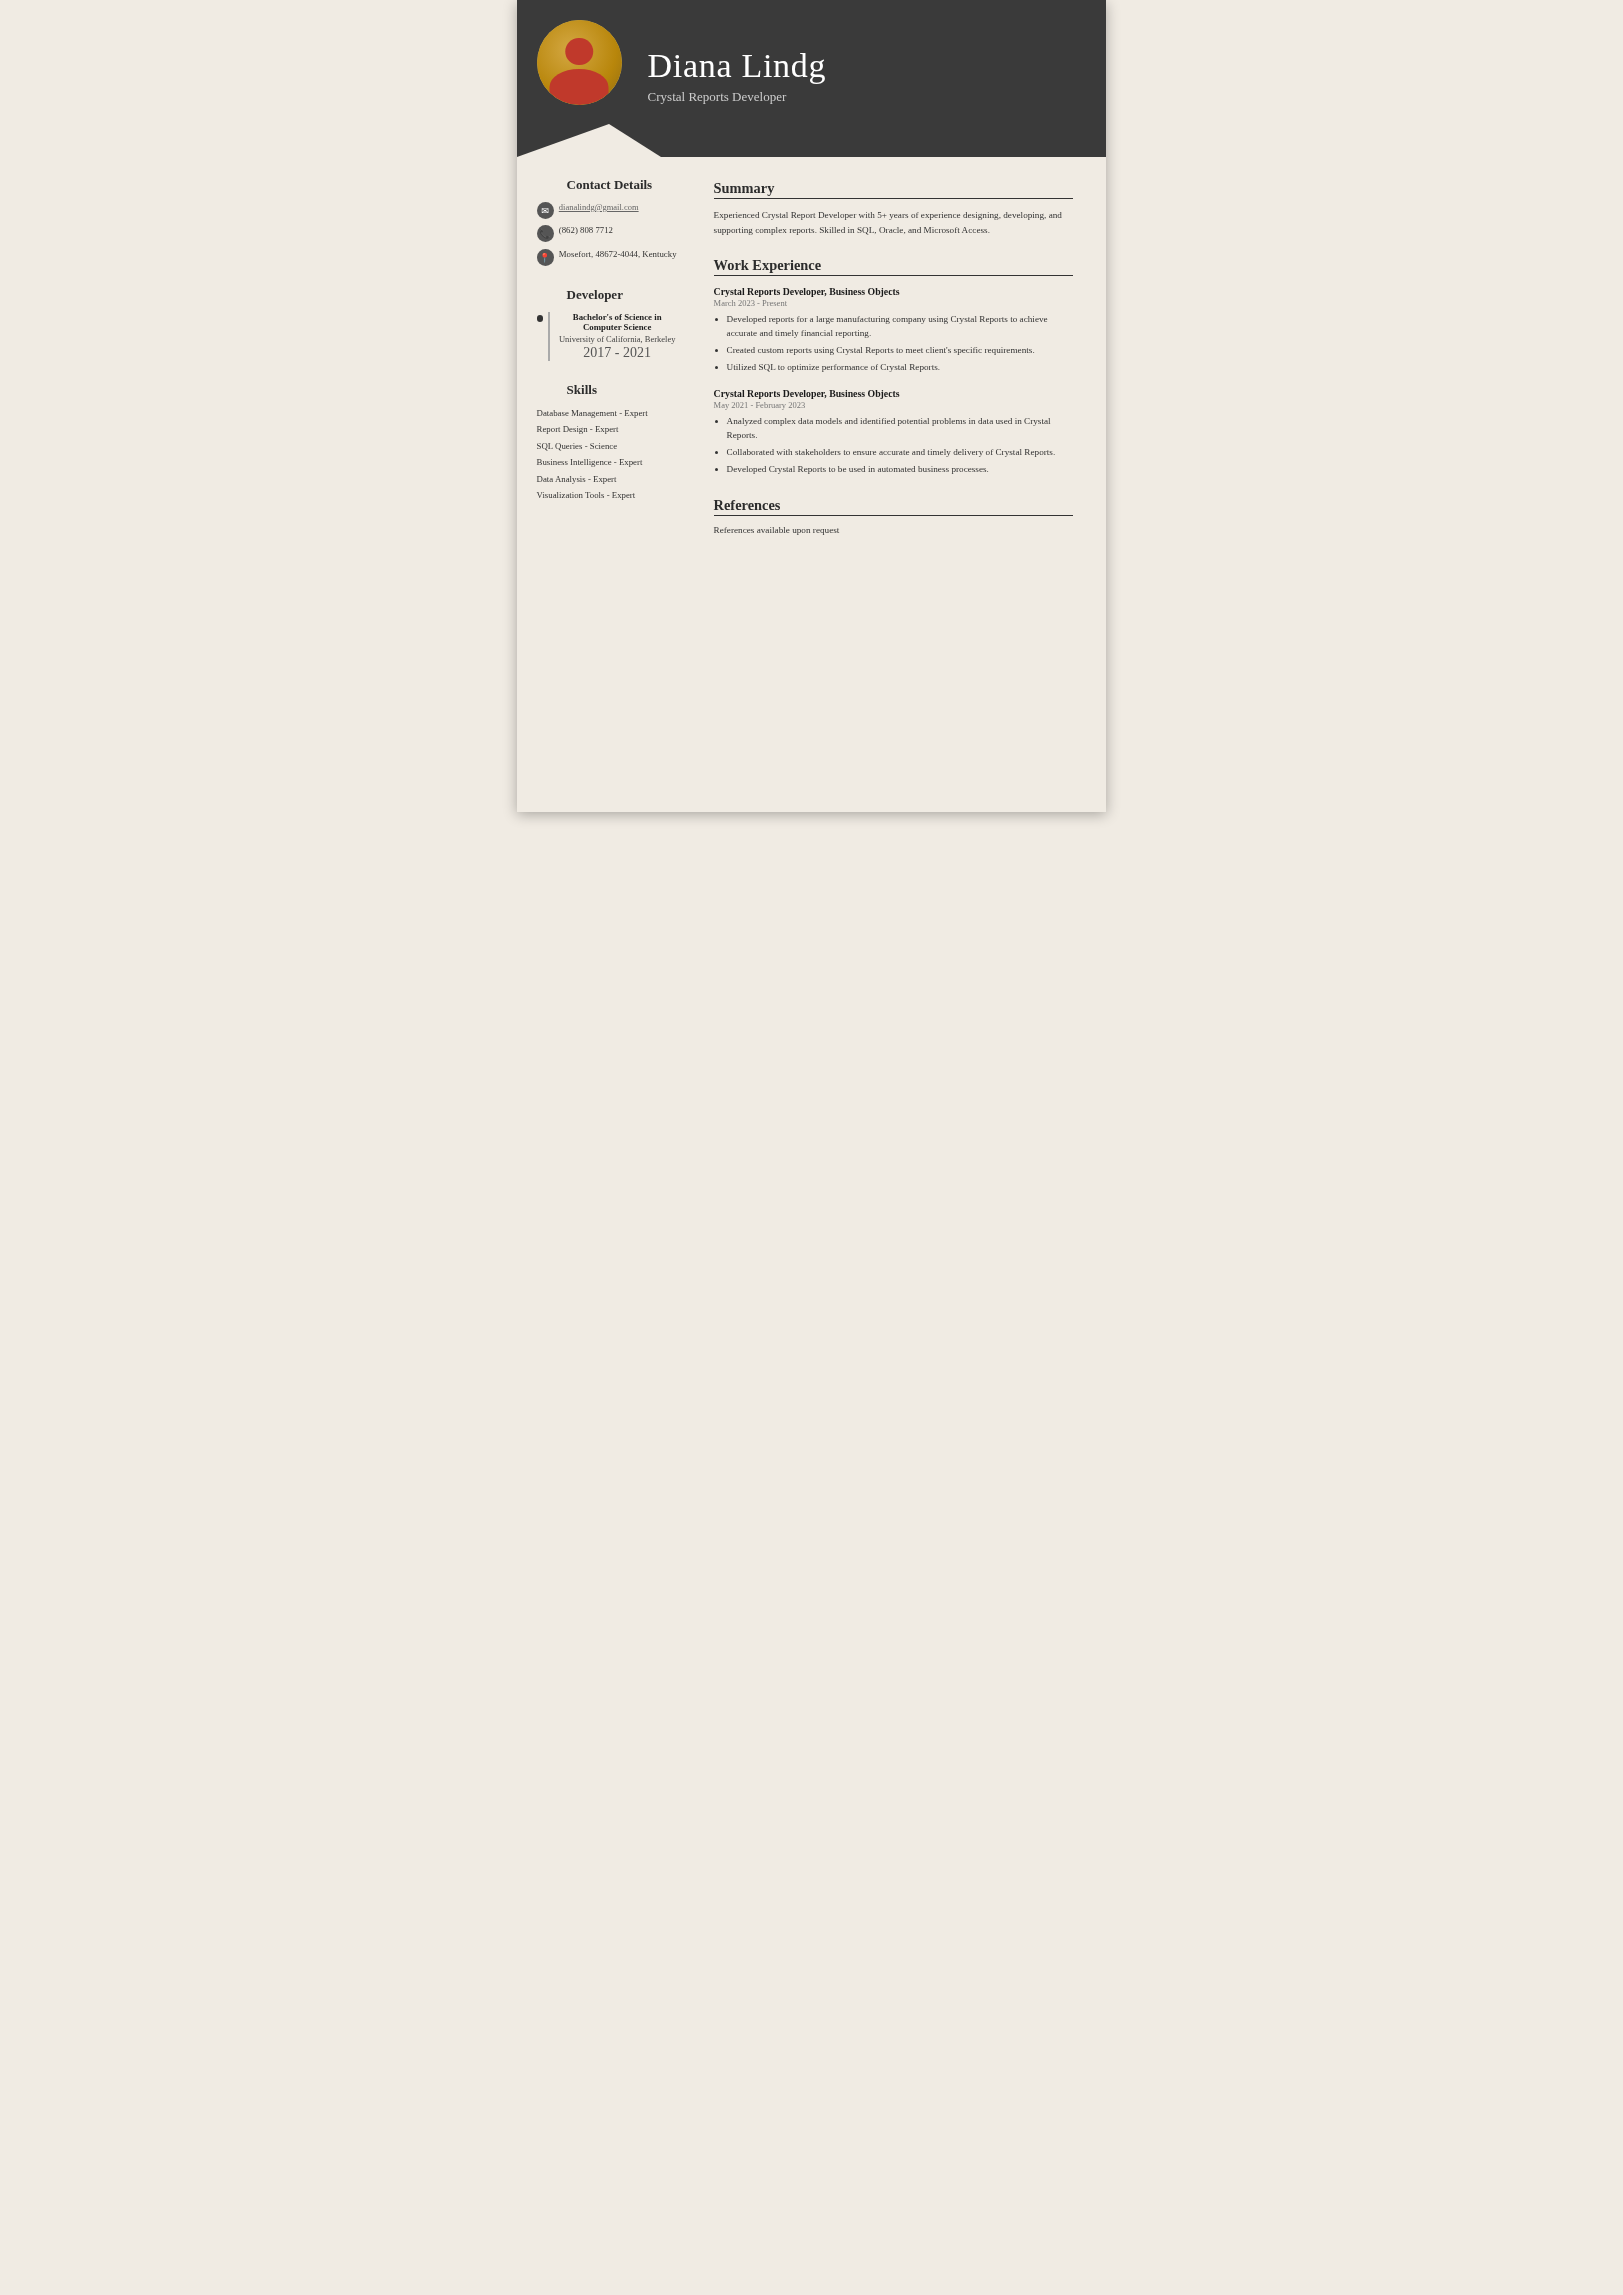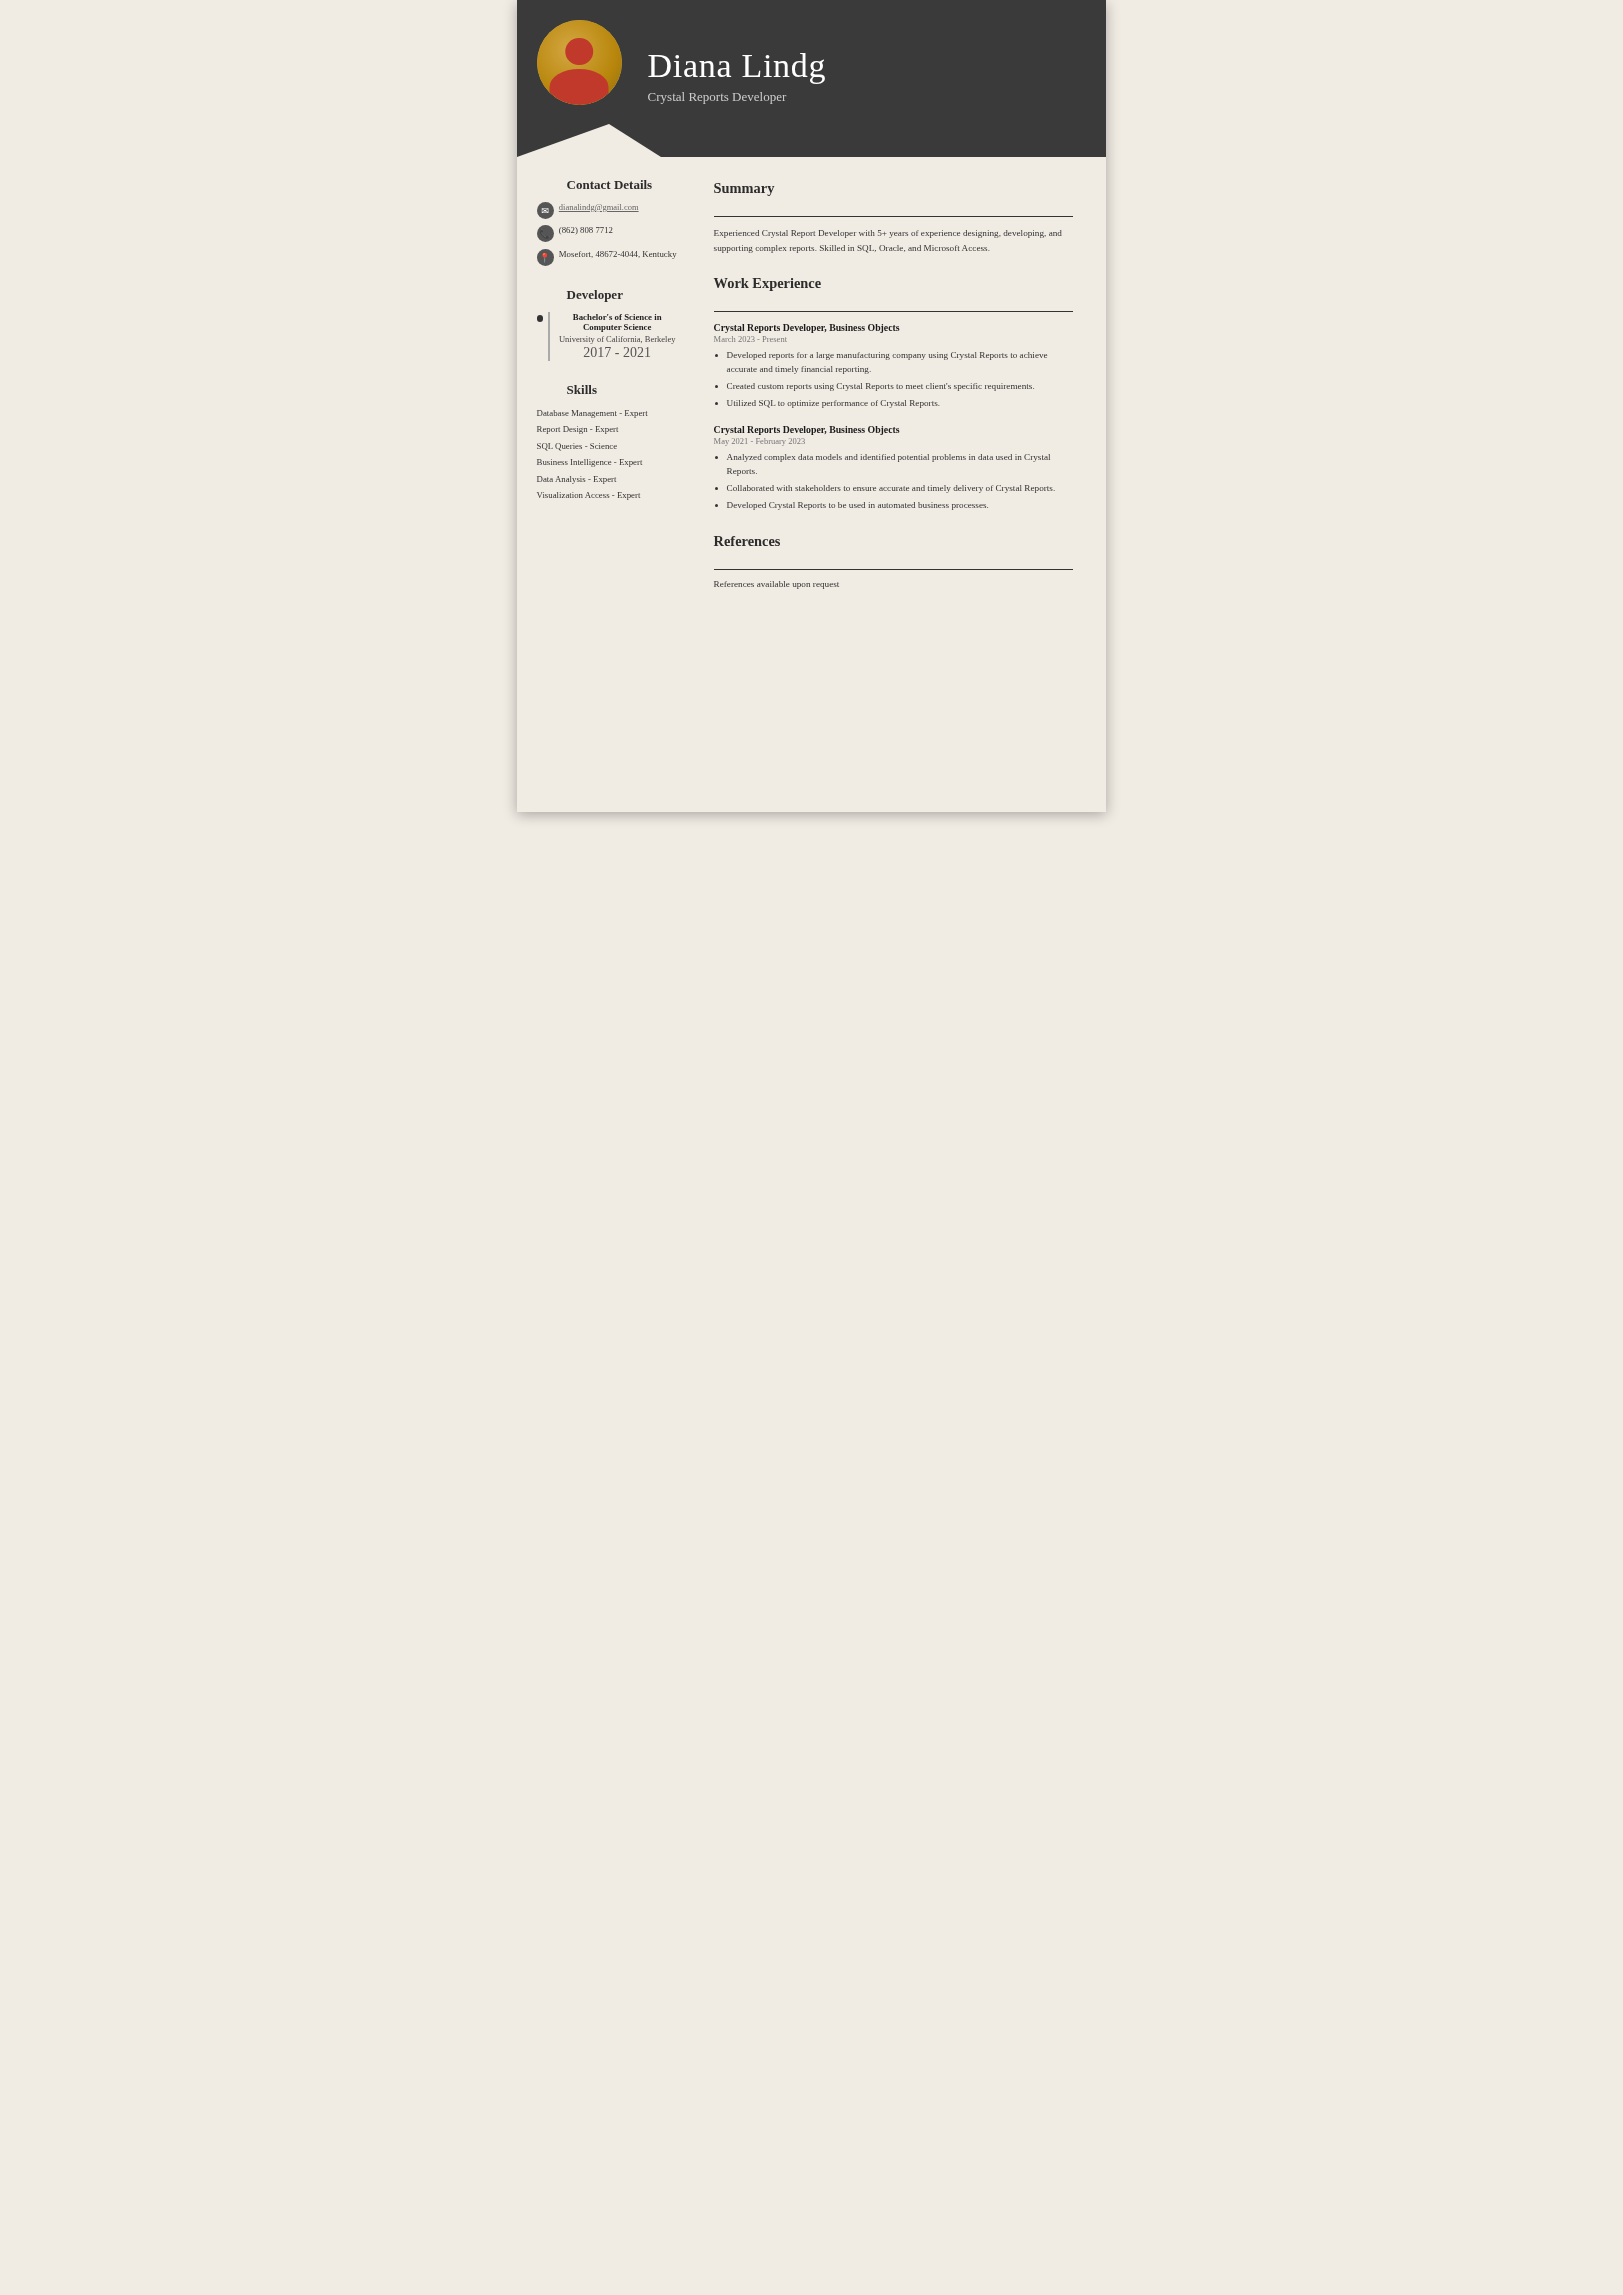--- a/index.html
+++ b/index.html
@@ -222,7 +222,7 @@
       font-weight: 700;
       color: #2c2c2c;
       font-family: 'Georgia', serif;
-      padding-bottom: 19px;
+      padding-bottom: 1px;
       border-bottom: 1.3px solid #333;
       margin-bottom: 9.2px;
     }

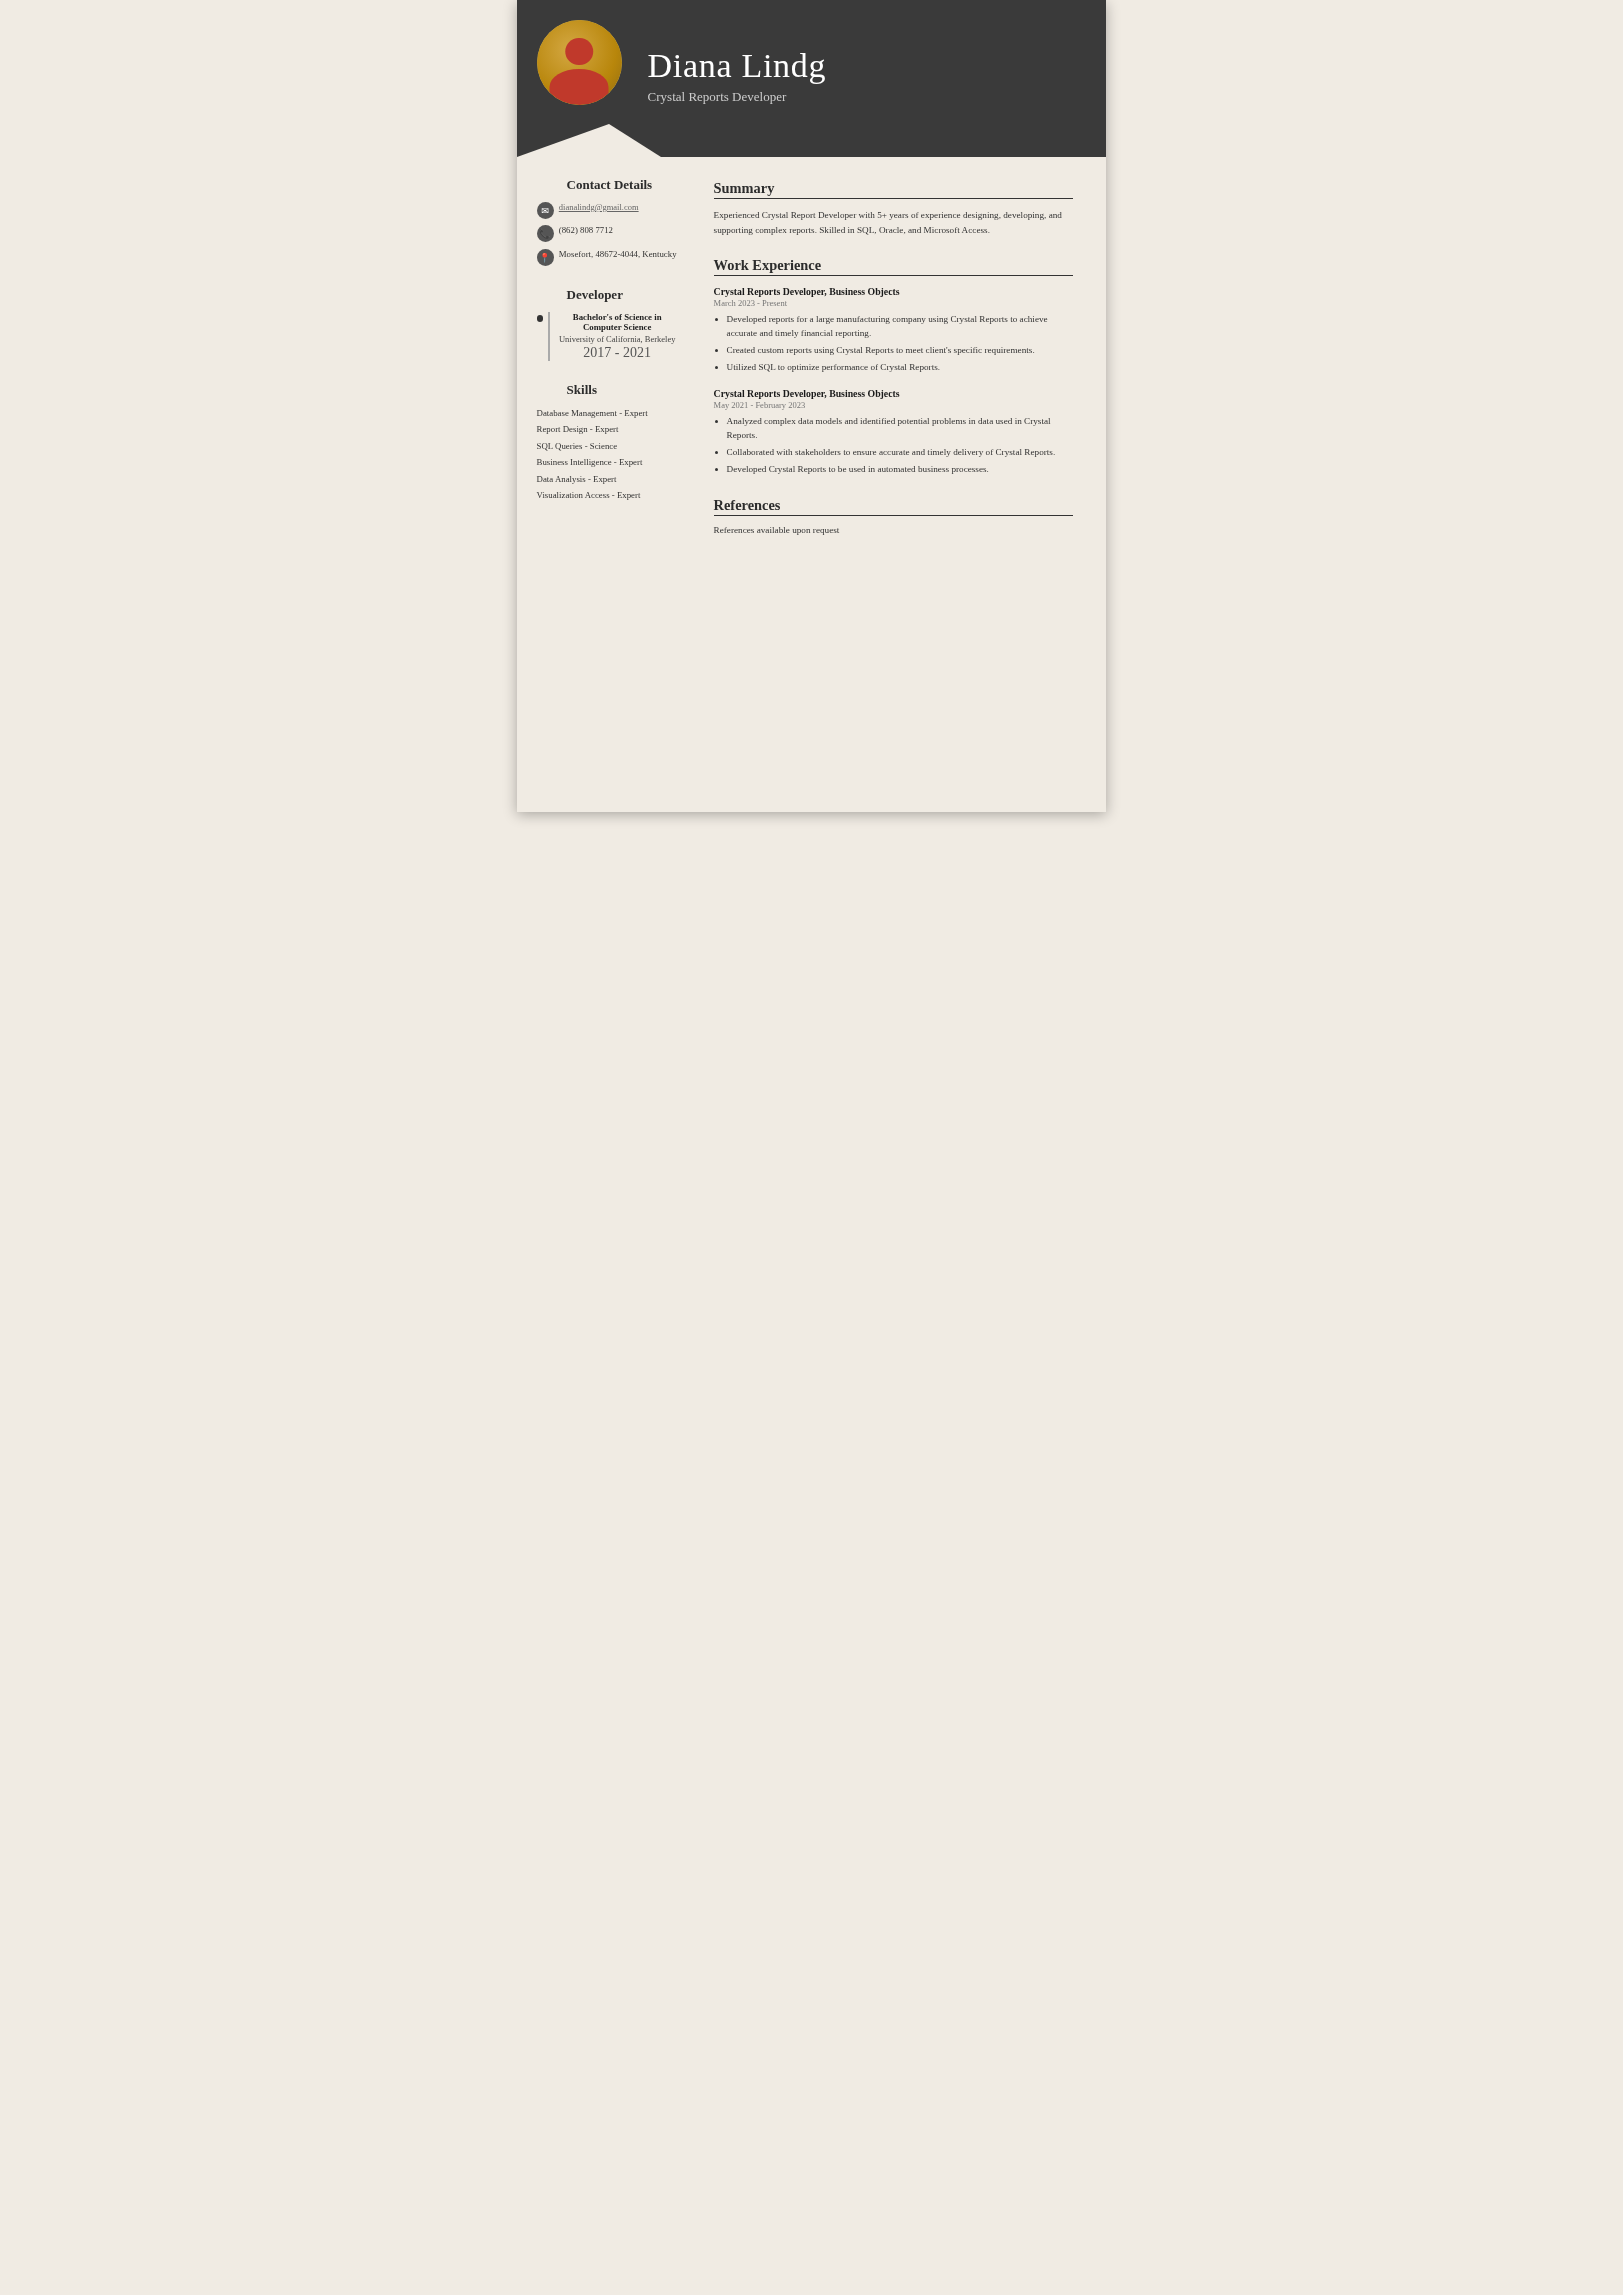--- a/index.html
+++ b/index.html
@@ -314,7 +314,7 @@
         <div class="skill-item">SQL Queries - Science</div>
         <div class="skill-item">Business Intelligence - Expert</div>
         <div class="skill-item">Data Analysis - Expert</div>
-        <div class="skill-item">Visualization Access - Expert</div>
+        <div class="skill-item">Visualization Tools - Expert</div>
       </div>
 
     </div>

